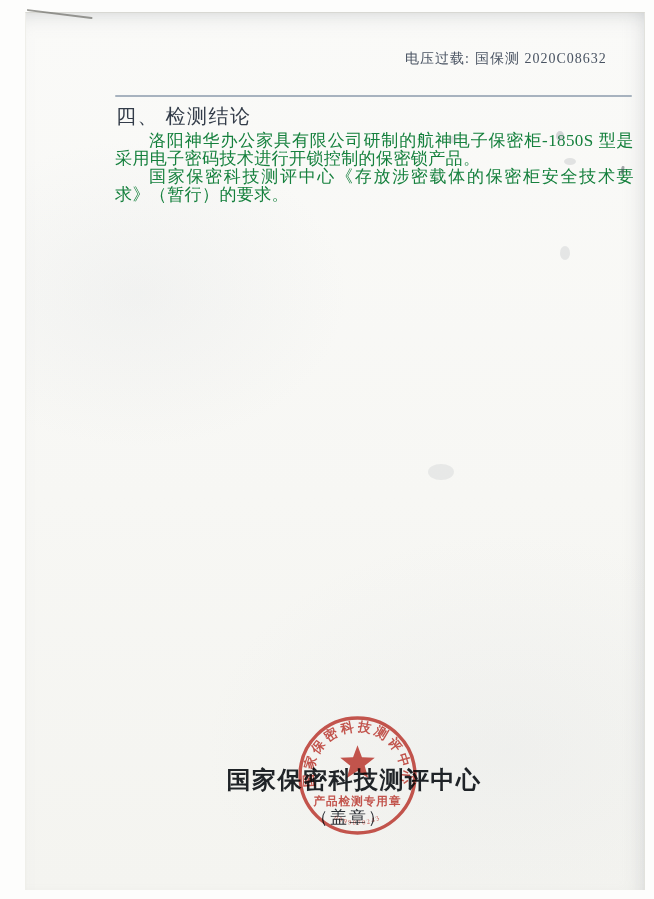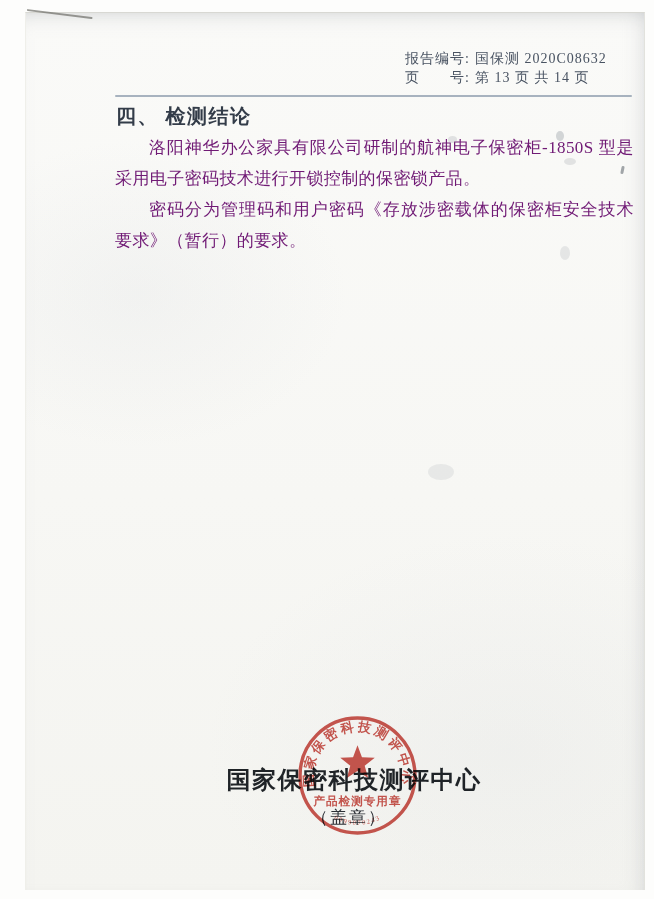--- a/index.html
+++ b/index.html
@@ -75,7 +75,7 @@
 
 <div class="report-header">
   <div>
-    <span>报告编号:</span><span class="value">国保测 2020C08632</span>
+    <span>电压过载:</span><span class="value">国保测 2020C08632</span>
   </div>
   <div>
     <span>页　　号:</span><span class="value">第 13 页 共 14 页</span>

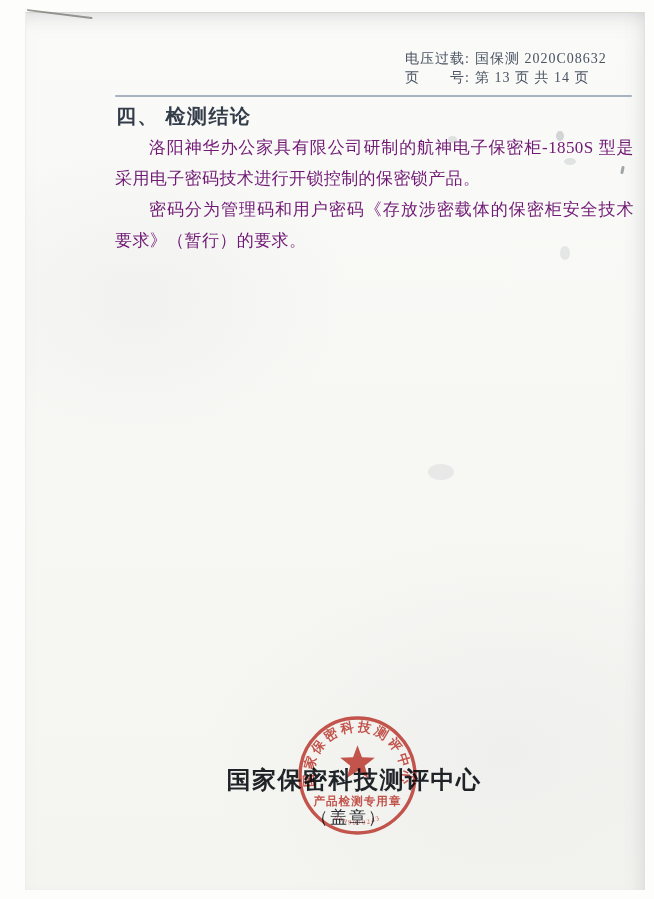--- a/index.html
+++ b/index.html
@@ -77,9 +77,6 @@
   <div>
     <span>电压过载:</span><span class="value">国保测 2020C08632</span>
   </div>
-  <div>
-    <span>页　　号:</span><span class="value">第 13 页 共 14 页</span>
-  </div>
 </div>
 
 <div class="rule"></div>

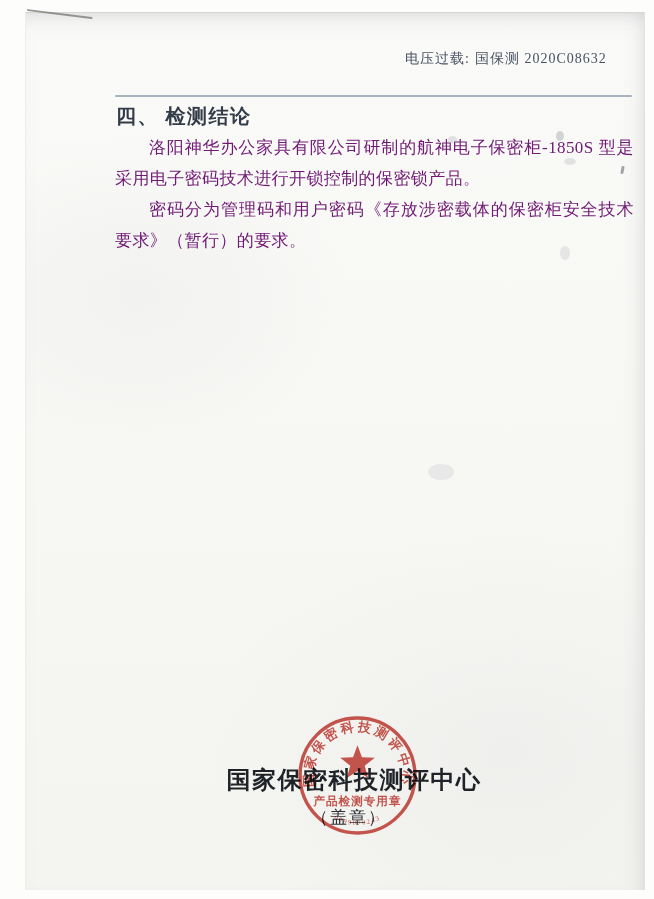--- a/index.html
+++ b/index.html
@@ -38,7 +38,7 @@
   }
   .heading {
     position:absolute; left:116px; top:103px;
-    font-size:20px; font-weight:bold; letter-spacing:1.5px; color:#333c49;
+    font-size:20px; font-weight:normal; letter-spacing:1.5px; color:#333c49;
   }
   .bodytext {
     position:absolute; left:115px; top:132px; width:519px;

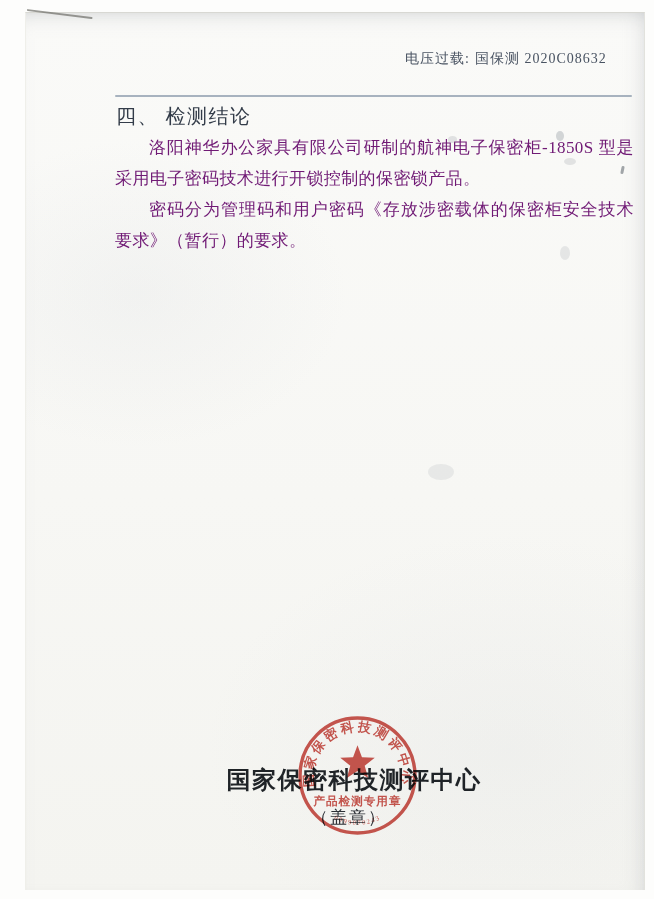--- a/index.html
+++ b/index.html
@@ -42,8 +42,8 @@
   }
   .bodytext {
     position:absolute; left:115px; top:132px; width:519px;
-    font-size:17px; line-height:31px; letter-spacing:.4px;
-    color:#701a75; text-align:justify;
+    font-size:17px; line-height:18px; letter-spacing:.4px;
+    color:#15803d; text-align:justify;
   }
   .bodytext p { text-indent:2em; margin:0; }
   .org-name {

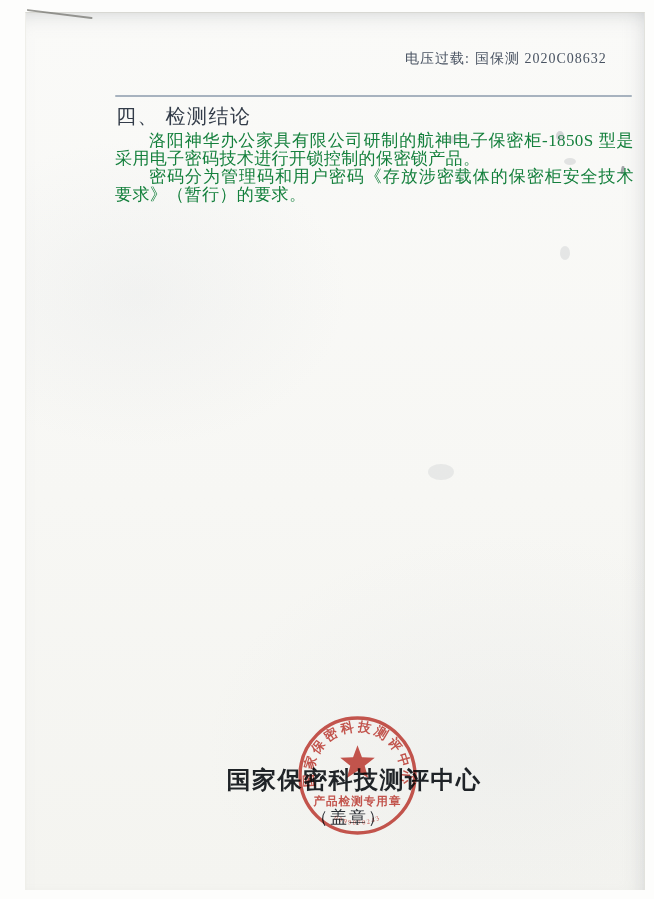--- a/index.html
+++ b/index.html
@@ -85,7 +85,7 @@
 
 <div class="bodytext">
   <p>洛阳神华办公家具有限公司研制的航神电子保密柜-1850S 型是采用电子密码技术进行开锁控制的保密锁产品。</p>
-  <p>密码分为管理码和用户密码《存放涉密载体的保密柜安全技术要求》（暂行）的要求。</p>
+  <p>国家保密科技测评中心《存放涉密载体的保密柜安全技术要求》（暂行）的要求。</p>
 </div>
 
 <div class="org-name">国家保密科技测评中心</div>

